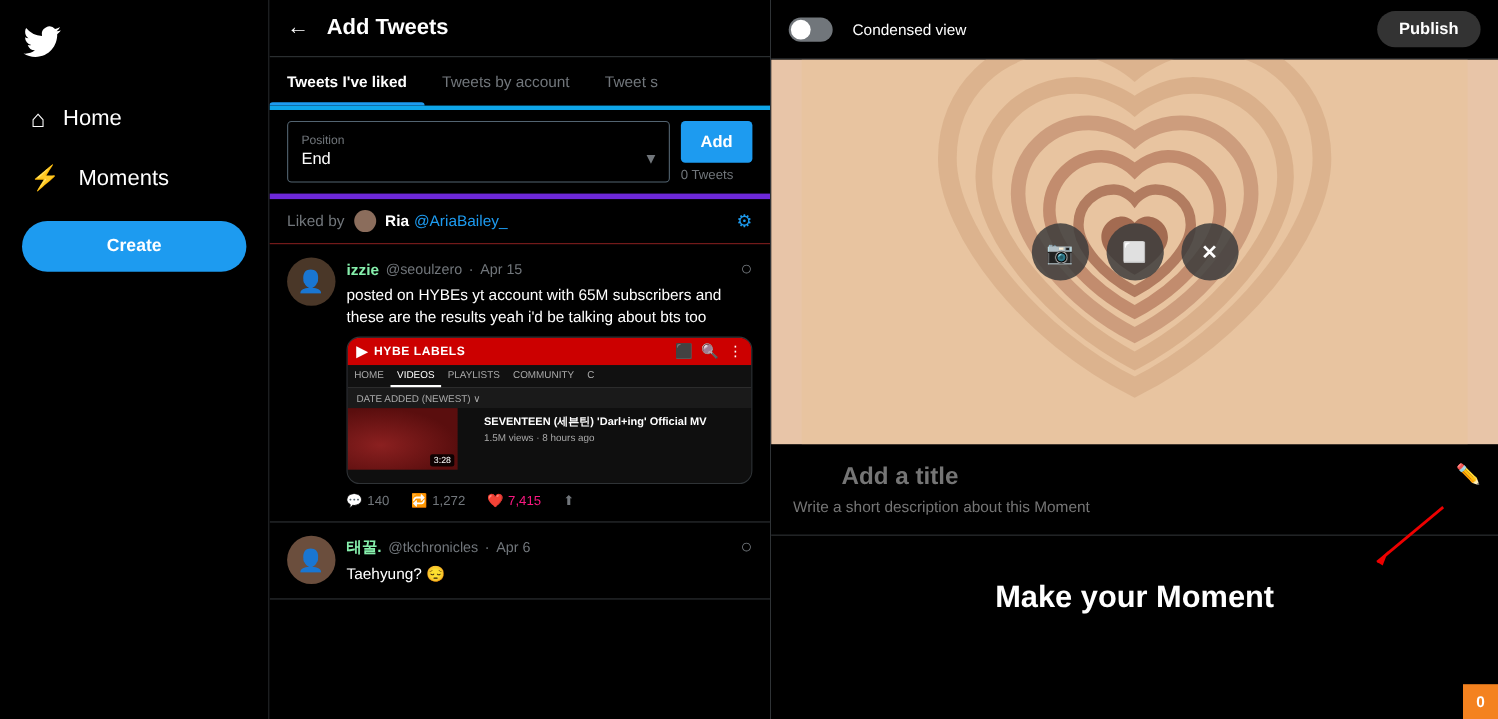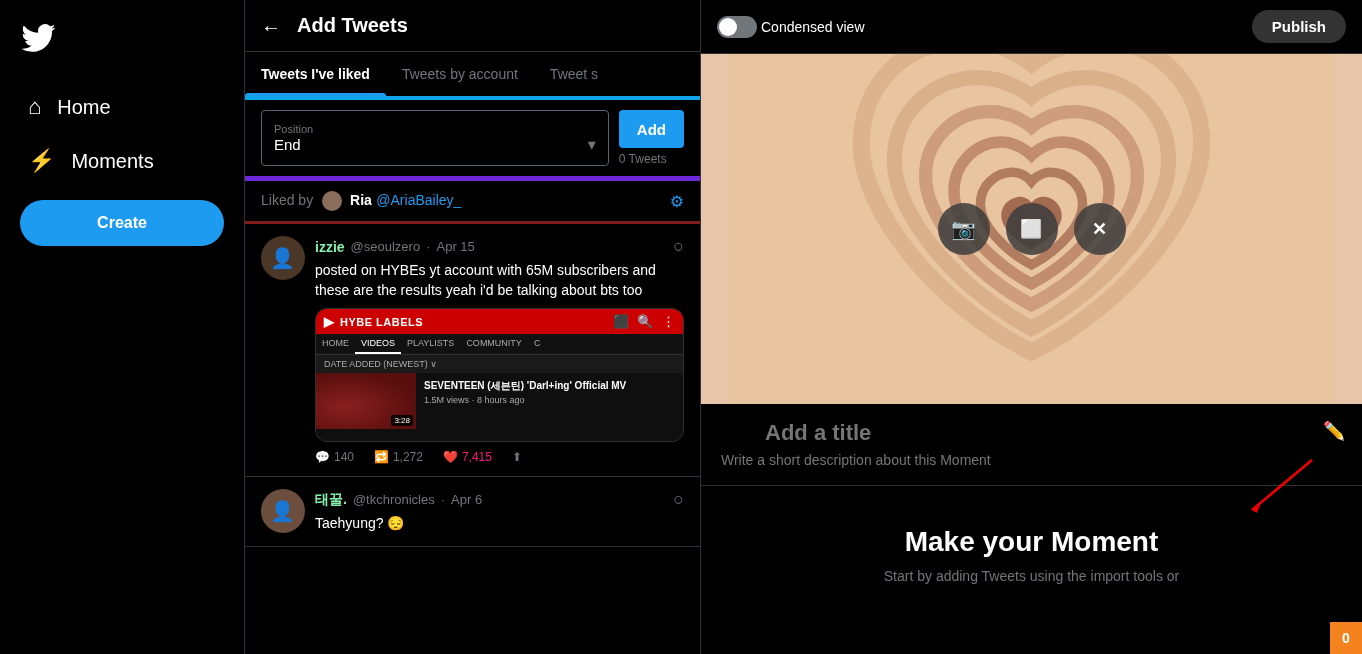--- a/index.html
+++ b/index.html
@@ -227,7 +227,7 @@
     .condensed-view {
       display: flex;
       align-items: center;
-      gap: 4px;
+      gap: 18px;
     }
     .toggle {
       width: 40px; height: 22px;

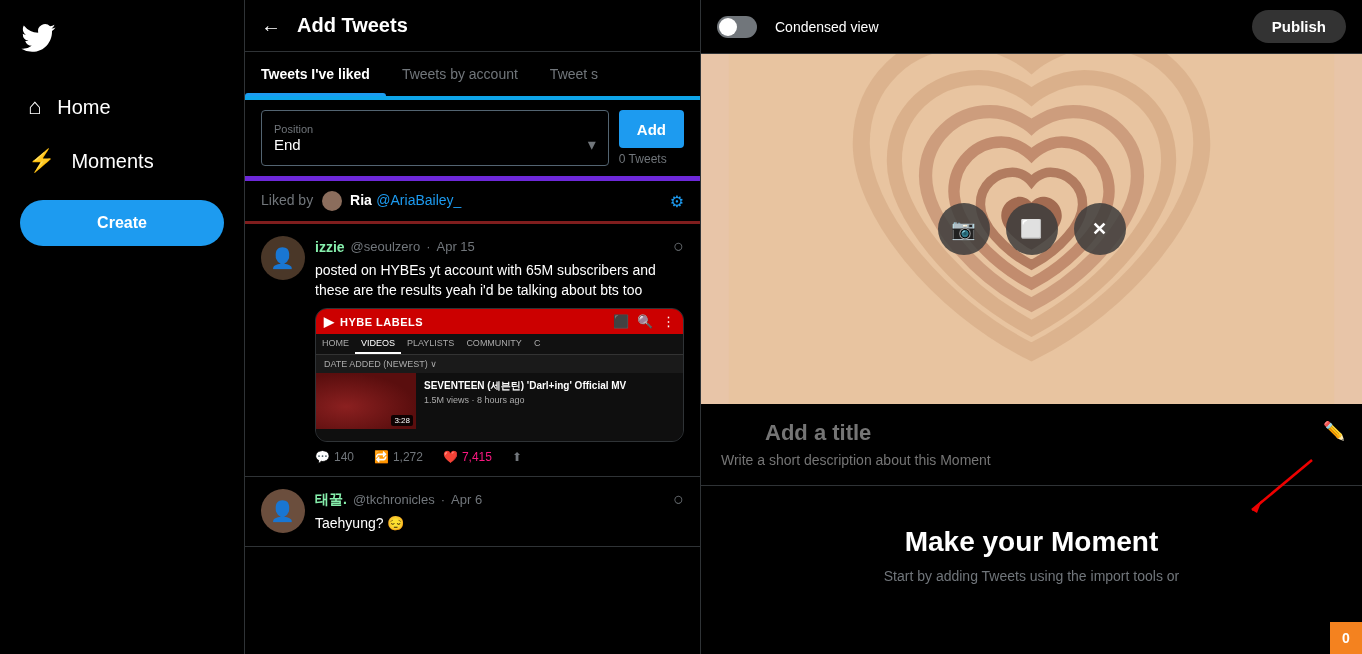--- a/index.html
+++ b/index.html
@@ -143,7 +143,7 @@
       align-items: center;
       justify-content: space-between;
       padding: 10px 16px;
-      border-bottom: 3px solid #7f1d1d;
+      border-bottom: 1px solid #7f1d1d;
     }
     .liked-by-text { color: #71767b; font-size: 14px; }
     .liked-by-user { color: #fff; font-weight: 600; }

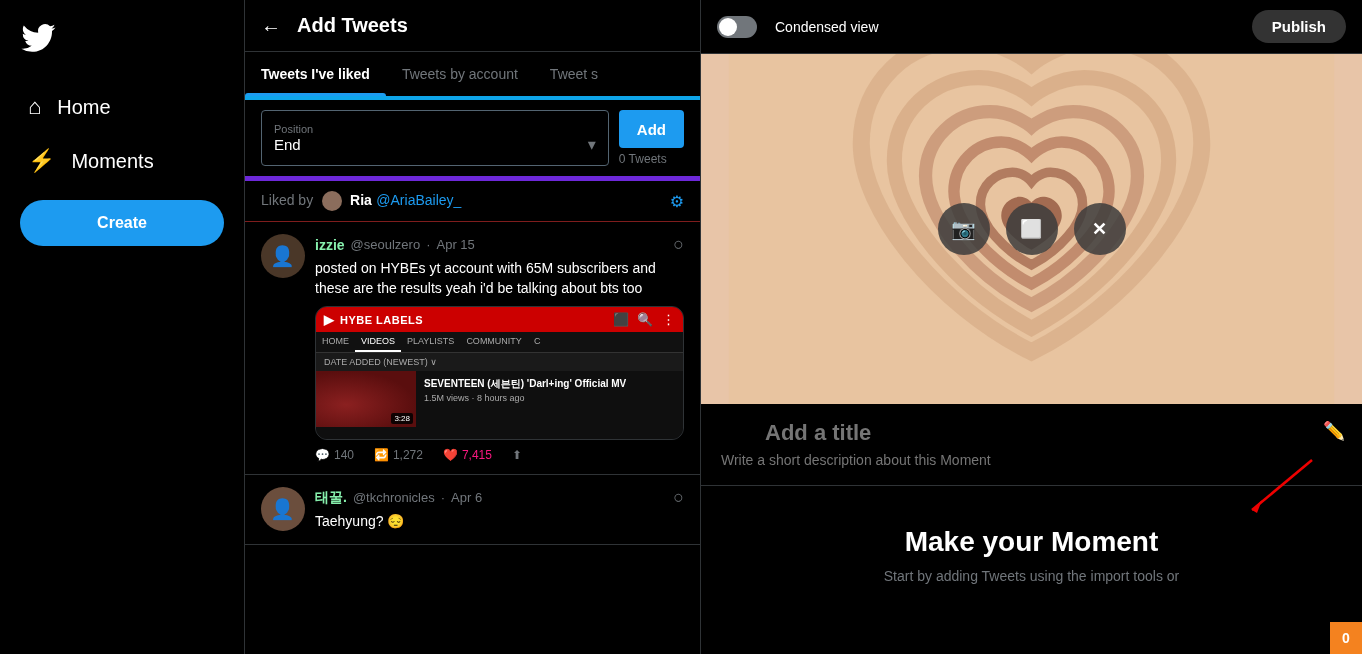--- a/index.html
+++ b/index.html
@@ -478,7 +478,7 @@
             <div style="width:100px;height:56px;background:radial-gradient(ellipse at 30% 60%,#8B2020 0%,#5a0e0e 70%);position:relative;flex-shrink:0;">
               <span style="position:absolute;bottom:3px;right:3px;background:rgba(0,0,0,0.85);color:#fff;font-size:8px;padding:1px 3px;border-radius:2px;">3:28</span>
             </div>
-            <div style="padding:6px 8px;flex:1;">
+            <div style="padding:6px 24px;flex:1;">
               <div style="color:#fff;font-size:10px;font-weight:600;line-height:1.3;">SEVENTEEN (세븐틴) 'Darl+ing' Official MV</div>
               <div style="color:#aaa;font-size:9px;margin-top:3px;">1.5M views · 8 hours ago</div>
             </div>

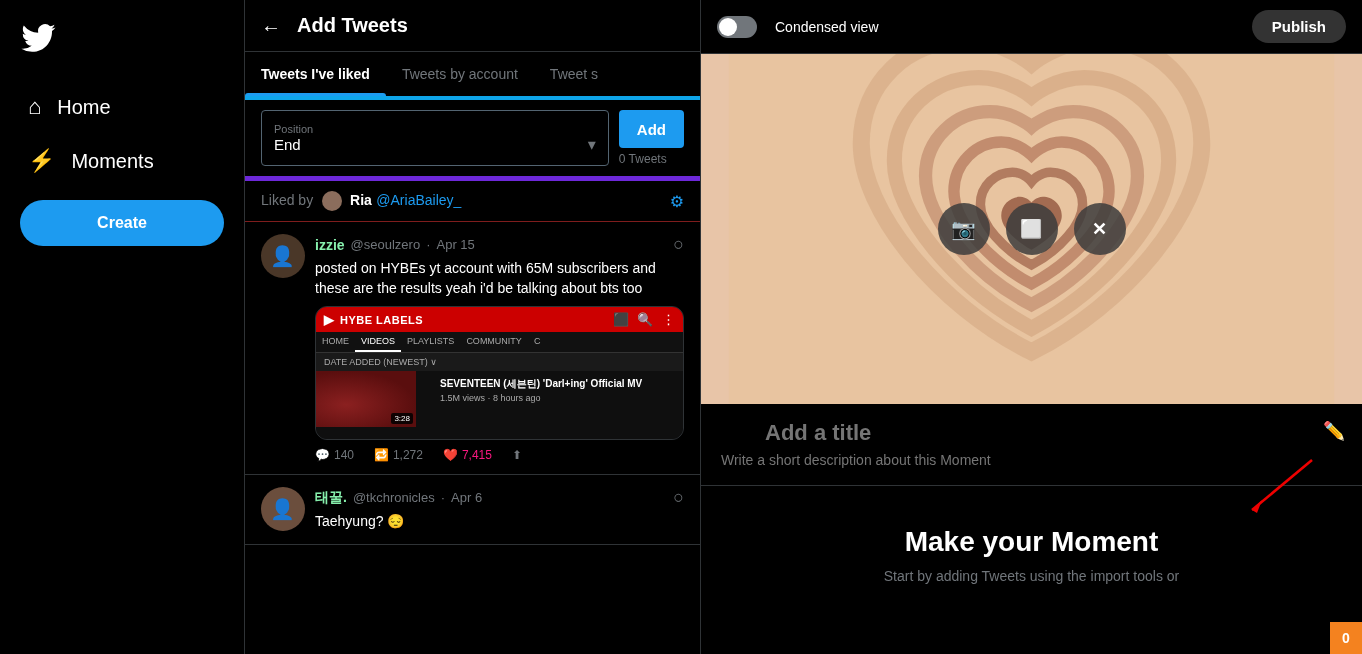--- a/index.html
+++ b/index.html
@@ -568,7 +568,6 @@
 
   <div class="make-moment">
     <div class="make-moment-title">Make your Moment</div>
-    <div class="make-moment-desc">Start by adding Tweets using the import tools or</div>
   </div>
 </div>
 

